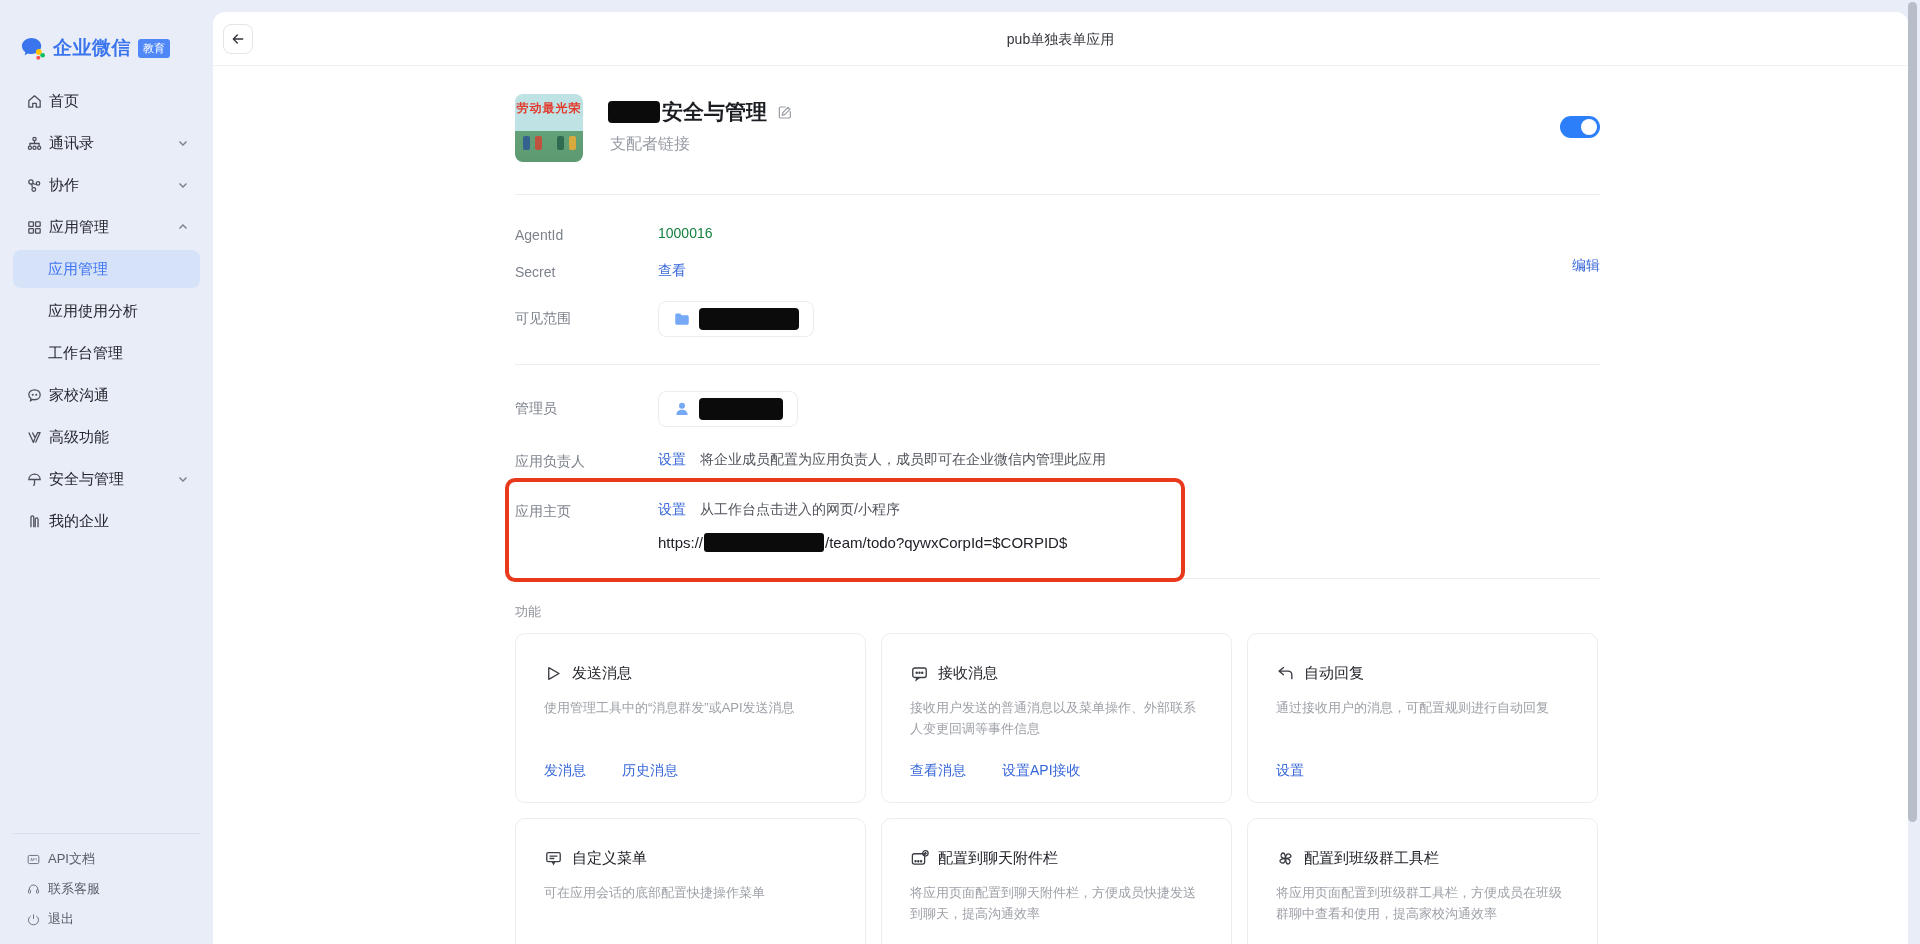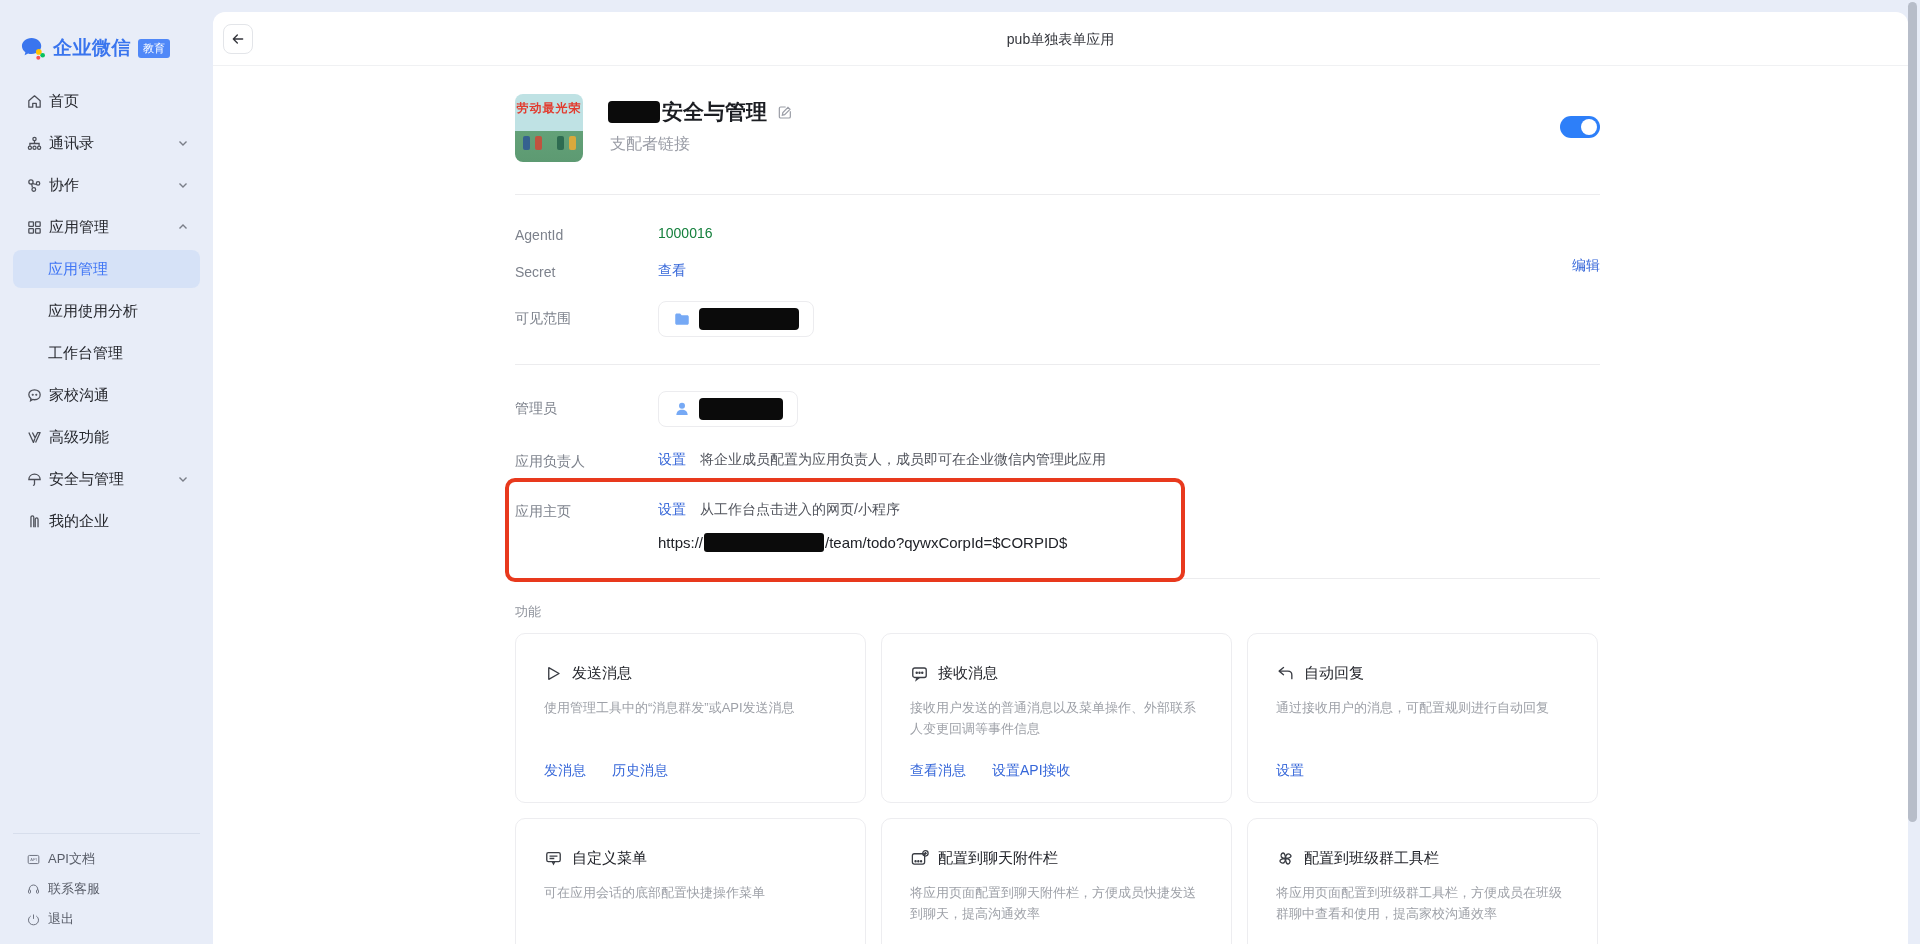--- a/index.html
+++ b/index.html
@@ -86,7 +86,7 @@
   .card-title-row svg { width:19px; height:19px; color:#3a3d44; margin-right:9px; }
   .card-title { font-size:15px; color:#23252b; }
   .card-desc { margin-top:14px; font-size:13px; line-height:1.65; color:#9ea1a8; }
-  .card-links { position:absolute; left:28px; bottom:22px; display:flex; gap:26px; }
+  .card-links { position:absolute; left:28px; bottom:22px; display:flex; gap:36px; }
   
   .scrollbar { position:absolute; right:3px; top:2px; width:9px; height:820px; border-radius:5px; background:#b7bdc9; }
 </style>

